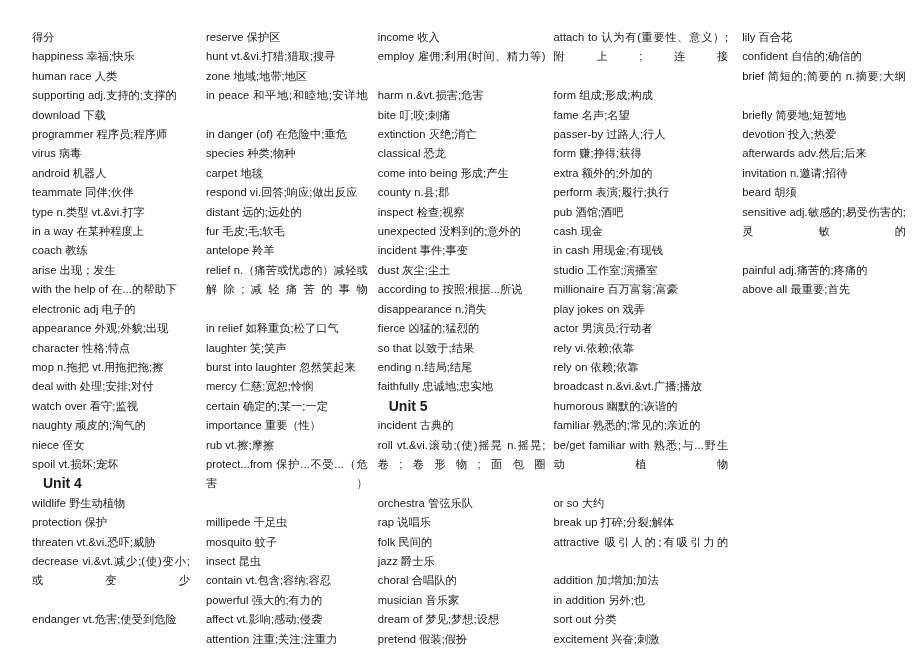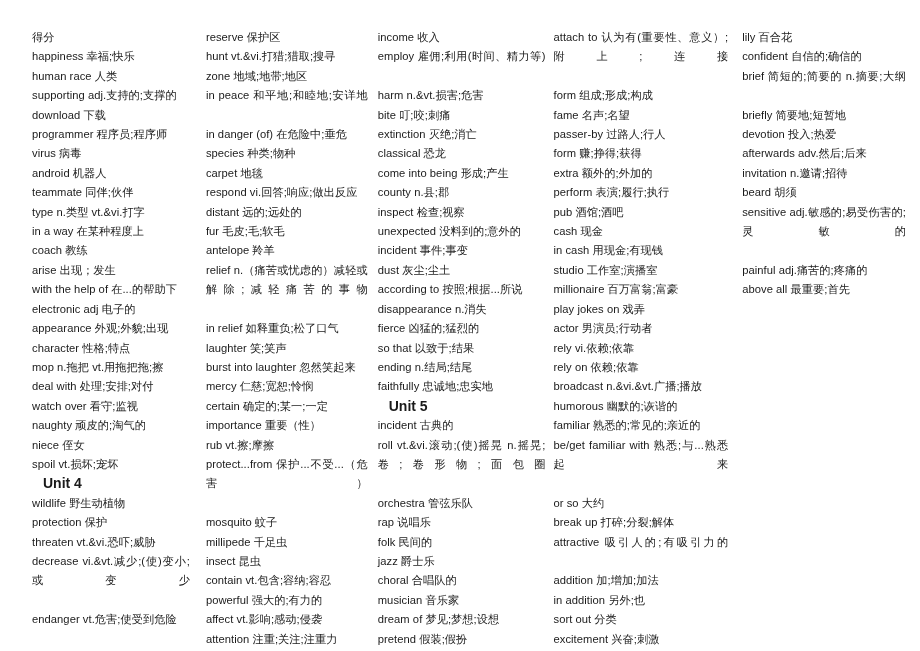--- a/index.html
+++ b/index.html
@@ -184,7 +184,7 @@
       <p class="entry nojust">broadcast n.&amp;vi.&amp;vt.广播;播放</p>
       <p class="entry nojust">humorous  幽默的;诙谐的</p>
       <p class="entry nojust">familiar  熟悉的;常见的;亲近的</p>
-      <p class="entry">be/get  familiar  with   熟悉;与...熟悉起来</p>
+      <p class="entry">be/get  familiar  with   熟悉;与...野生动植物</p>
       <p class="entry nojust">or so  大约</p>
       <p class="entry nojust">break up  打碎;分裂;解体</p>
       <p class="entry">attractive    吸引人的;有吸引力的</p>

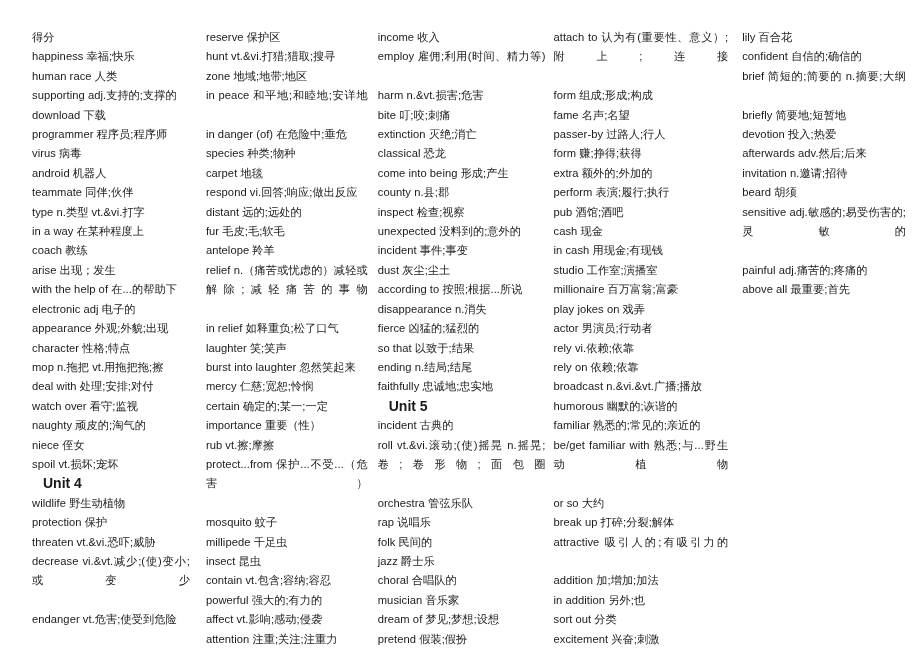--- a/index.html
+++ b/index.html
@@ -124,8 +124,8 @@
       <p class="entry nojust">importance  重要（性）</p>
       <p class="entry nojust">rub vt.擦;摩擦</p>
       <p class="entry">protect...from                保护...不受...（危害）</p>
+      <p class="entry nojust">millipede  千足虫</p>
       <p class="entry nojust">mosquito  蚊子</p>
-      <p class="entry nojust">millipede  千足虫</p>
       <p class="entry nojust">insect  昆虫</p>
       <p class="entry nojust">contain vt.包含;容纳;容忍</p>
       <p class="entry nojust">powerful  强大的;有力的</p>

